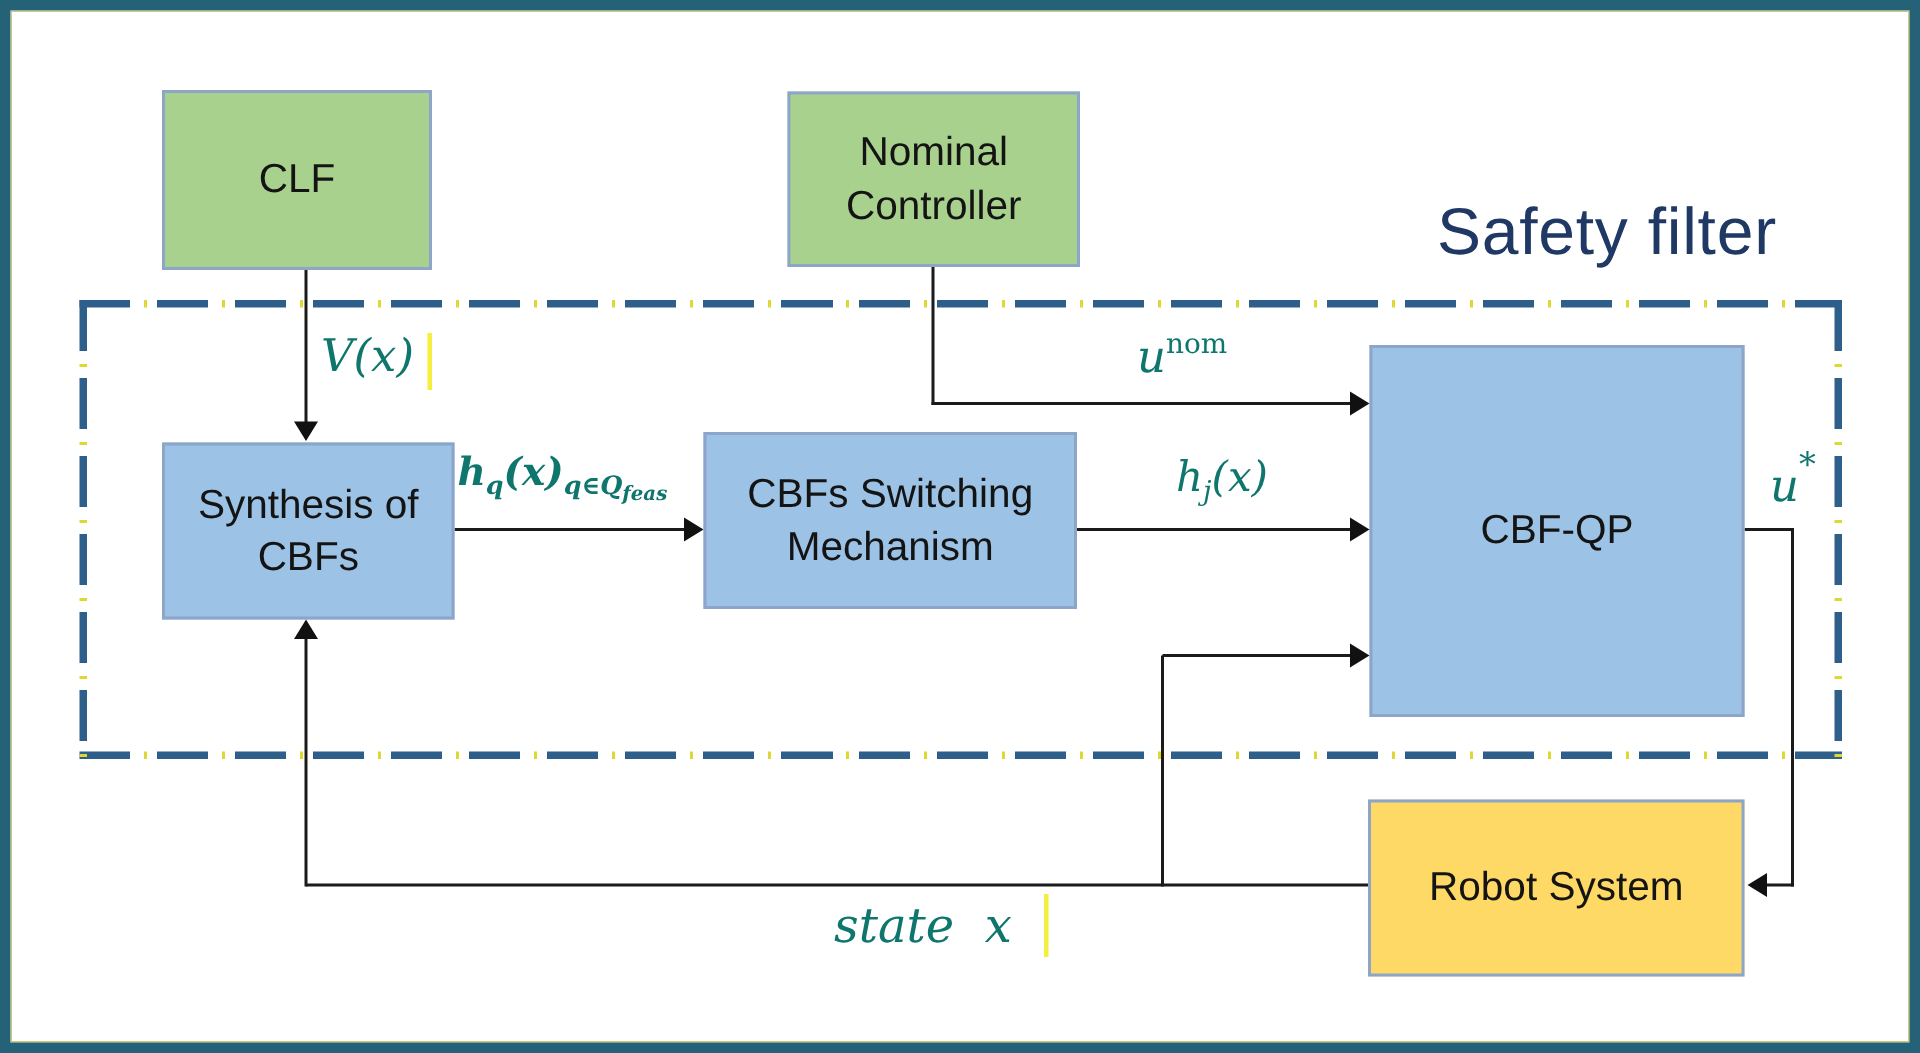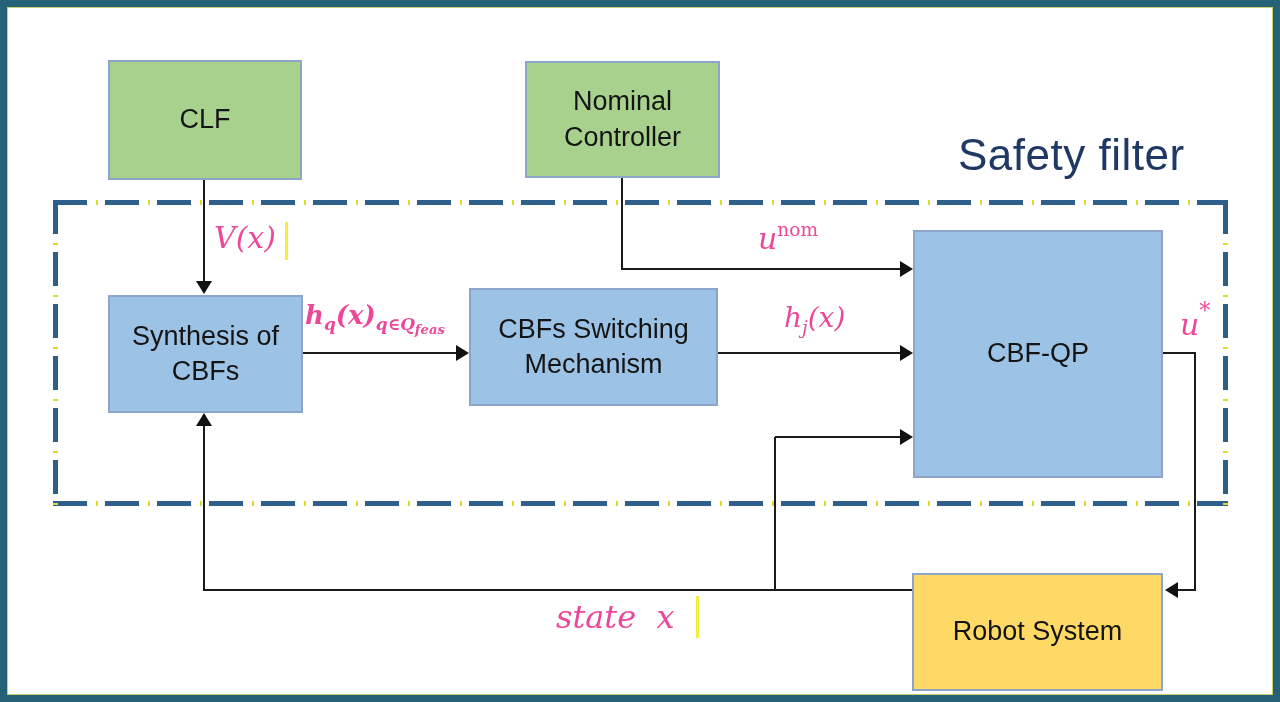--- a/index.html
+++ b/index.html
@@ -83,7 +83,7 @@
   <div class="arr arr-l" style="left:1165px;top:582px;"></div>
   <div class="arr arr-u" style="left:196px;top:413px;"></div>
 
-  <div class="box green" style="left:108px;top:60px;width:194px;height:120px;">
+  <div class="box green" style="left:108px;top:60px;width:180px;height:120px;">
     <span>CLF</span>
   </div>
 

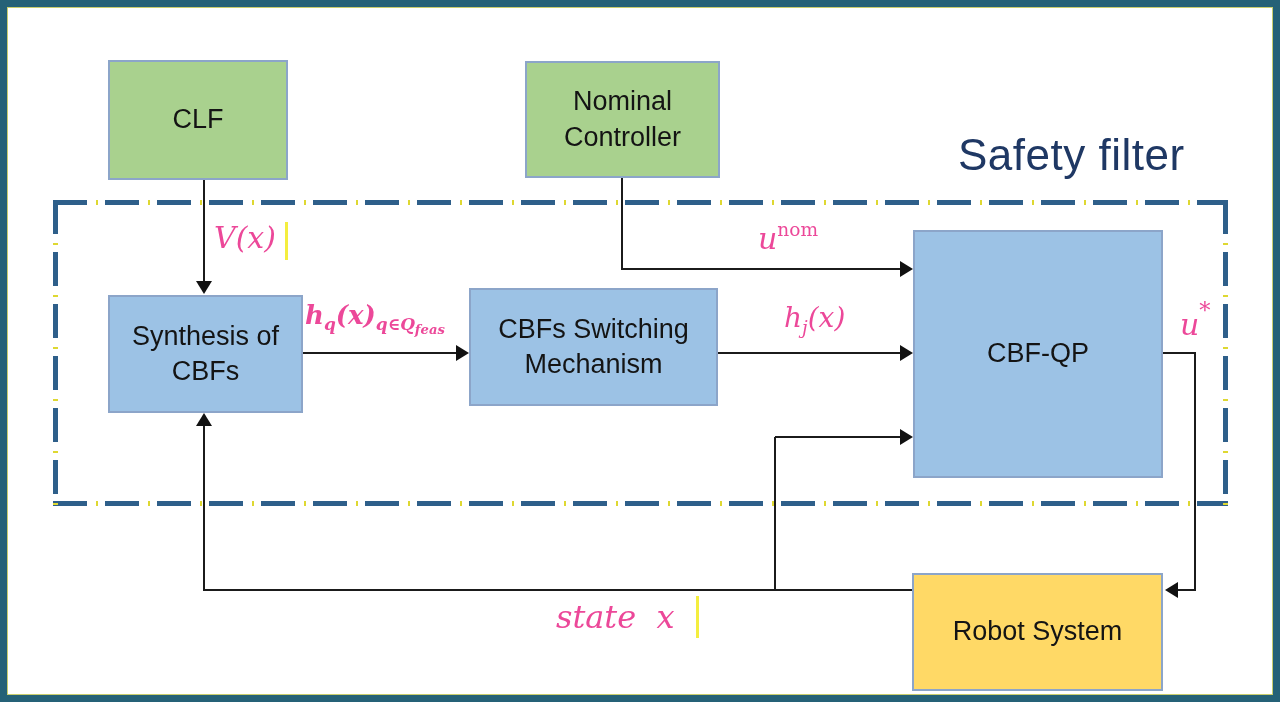--- a/index.html
+++ b/index.html
@@ -32,7 +32,7 @@
   
   .math{
     position:absolute;font-family:"DejaVu Serif",serif;font-style:italic;
-    color:#ec4899;z-index:5;white-space:pre;
+    color:#0f766e;z-index:5;white-space:pre;
   }
   .math sub{font-size:65%;font-style:italic;}
   .math sub sub{font-size:78%;}

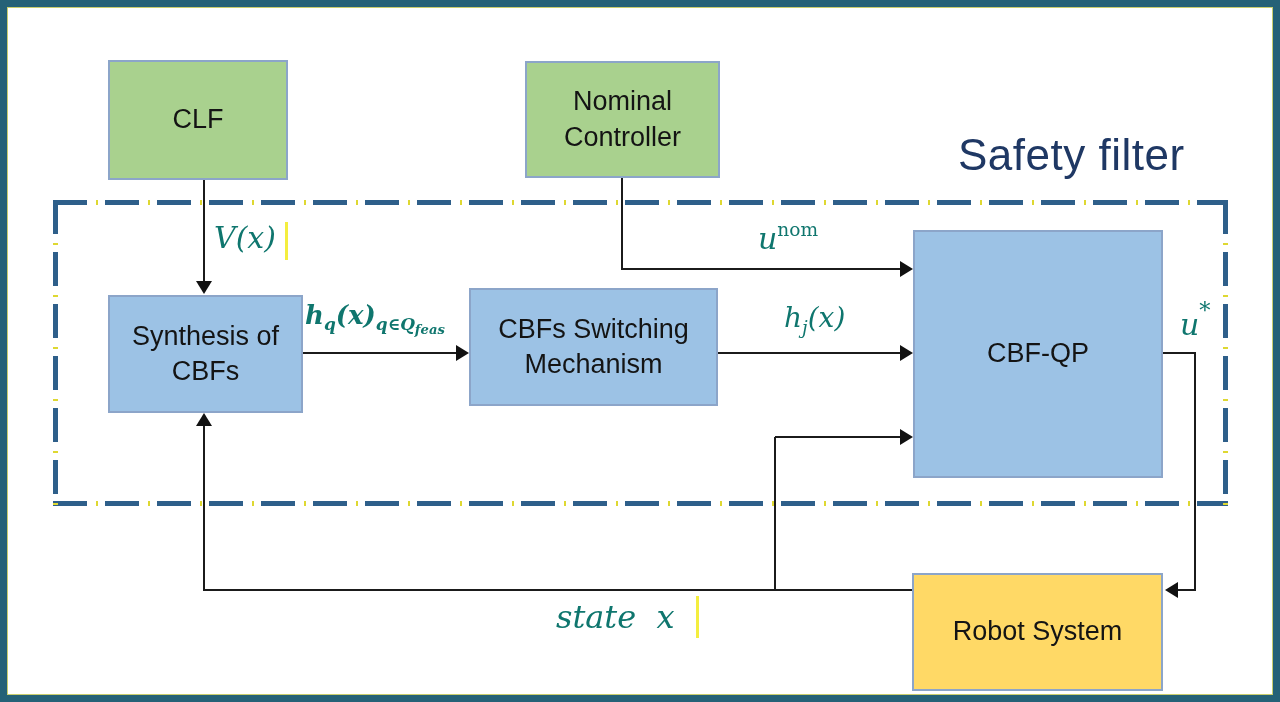--- a/index.html
+++ b/index.html
@@ -103,7 +103,7 @@
     <span>CBF-QP</span>
   </div>
 
-  <div class="box yellow" style="left:912px;top:533px;width:251px;height:118px;margin-top:40px;">
+  <div class="box yellow" style="left:912px;top:533px;width:251px;height:118px;">
     <span>Robot System</span>
   </div>
 

